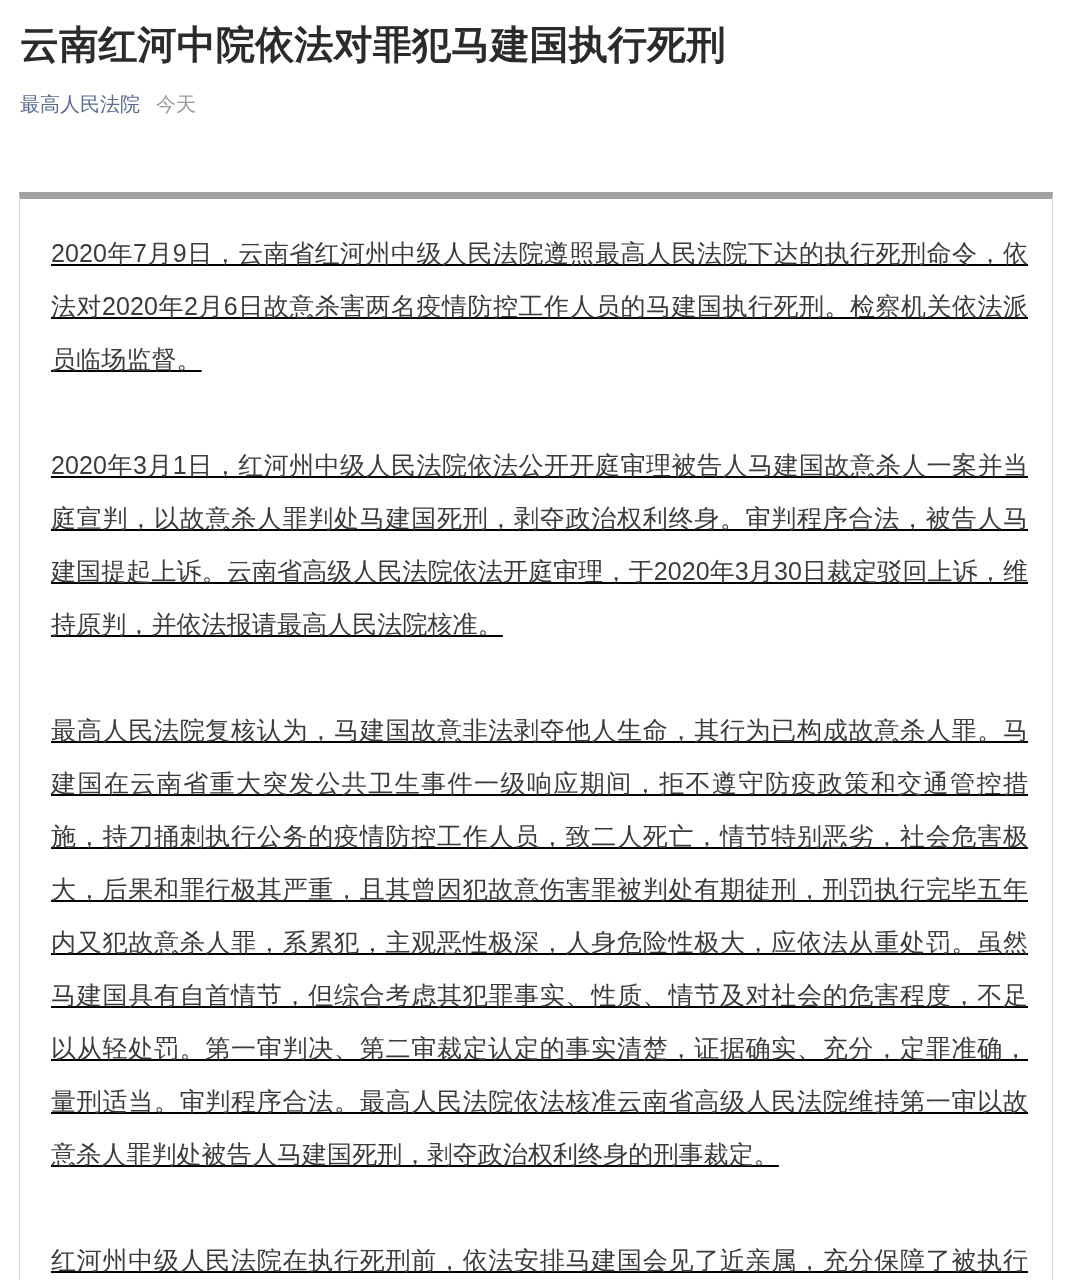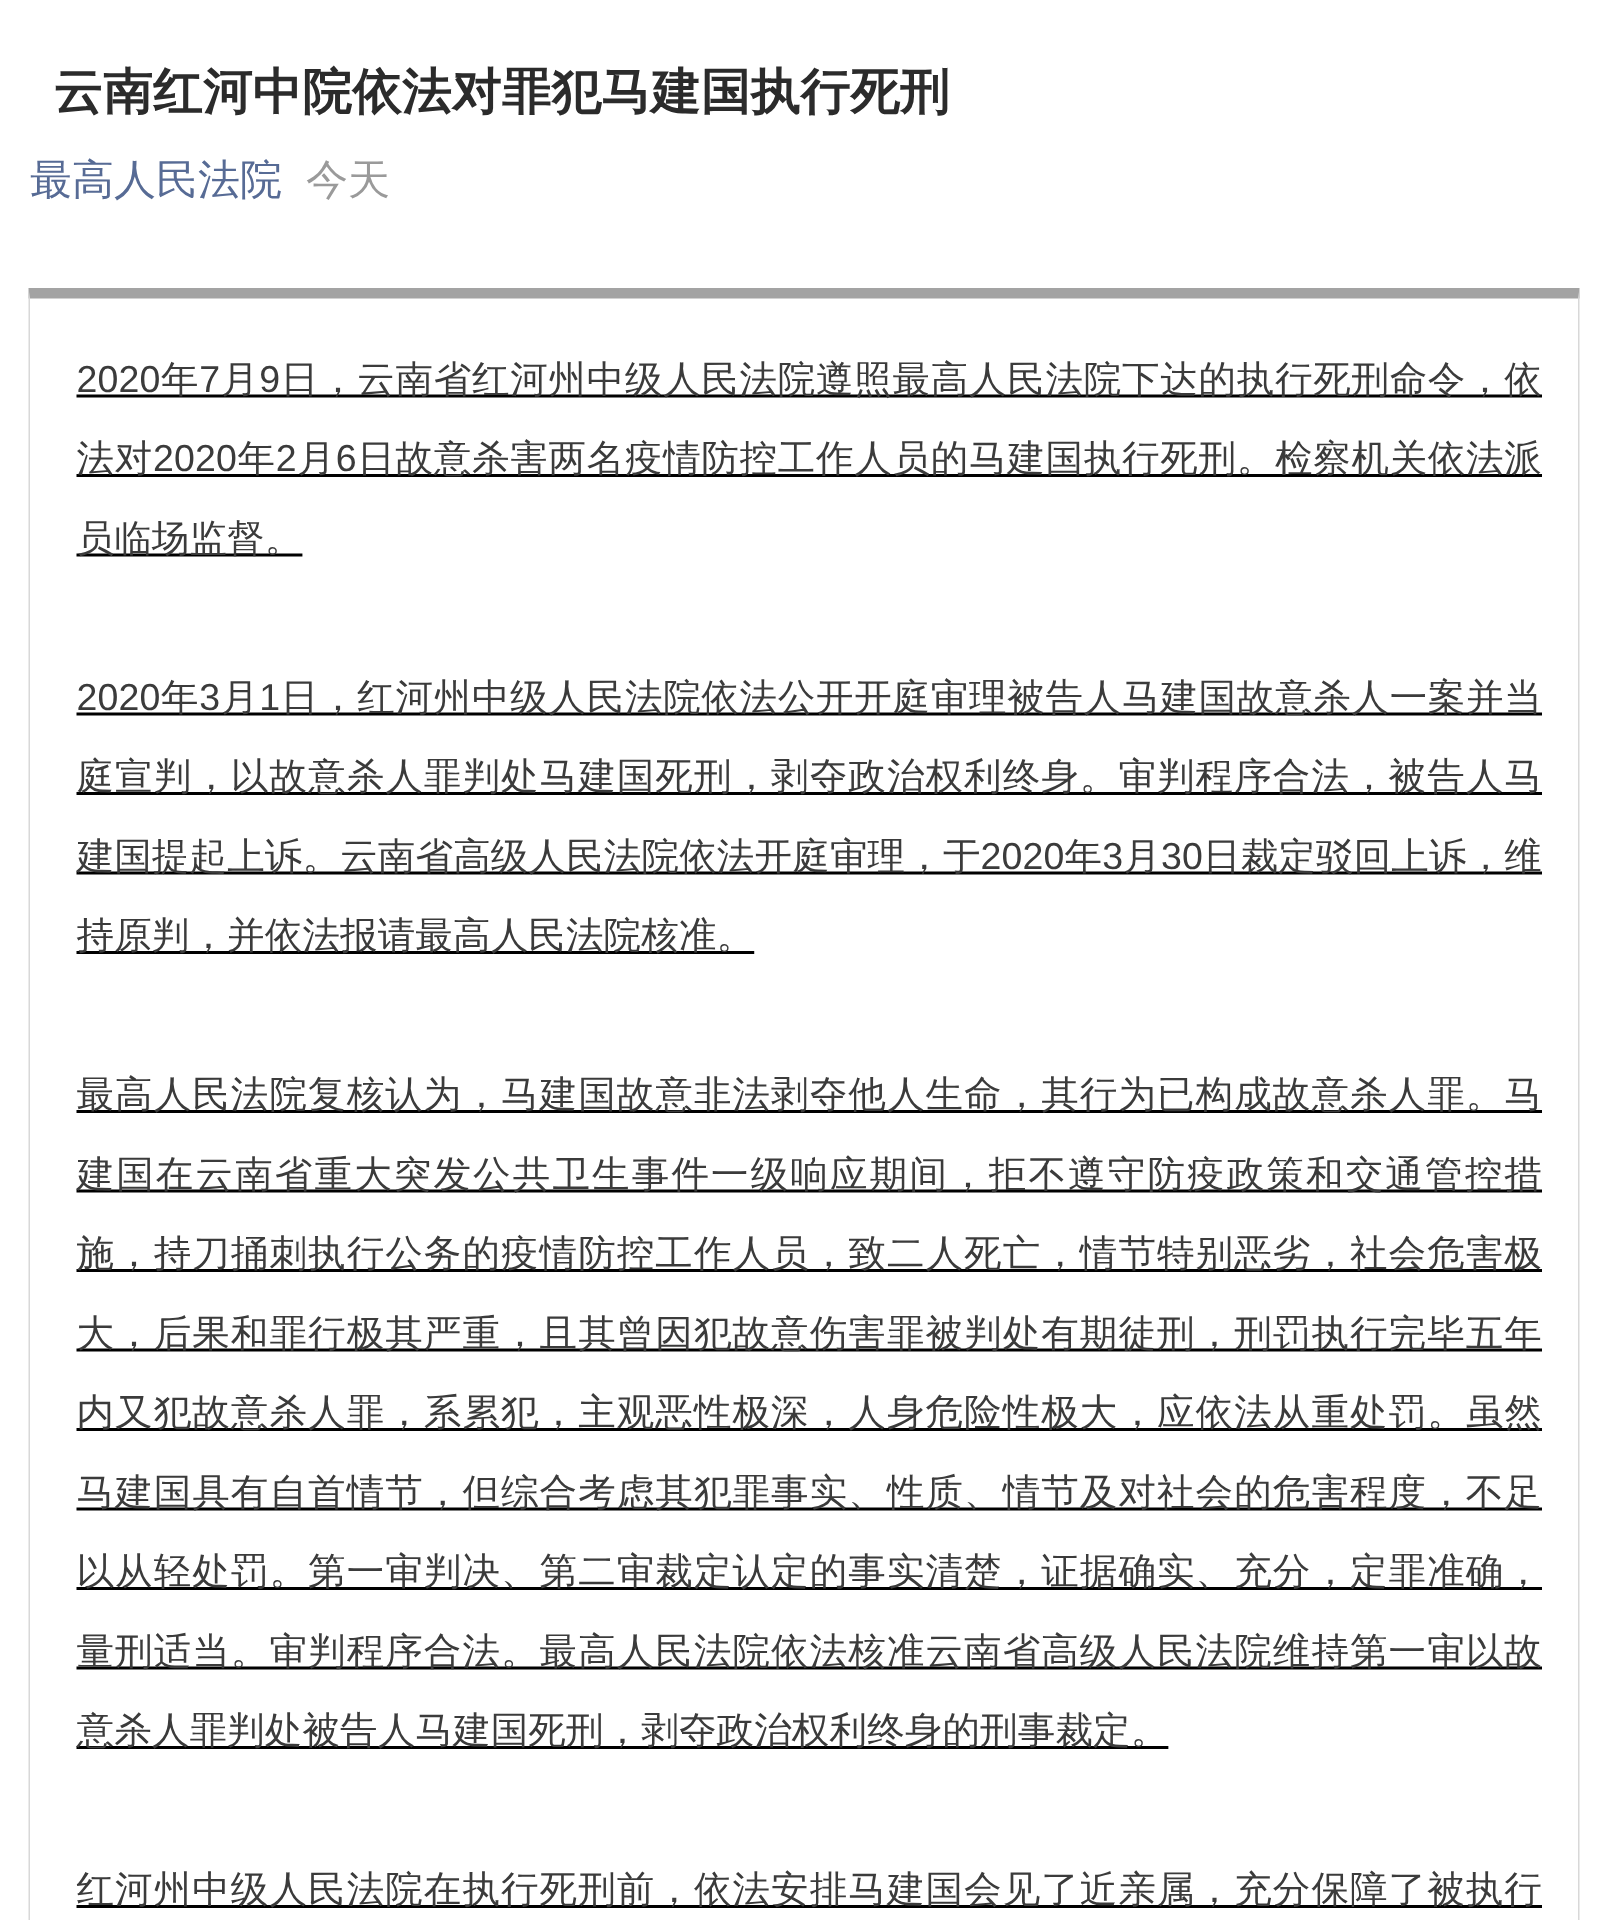--- a/index.html
+++ b/index.html
@@ -29,12 +29,12 @@
   }
 
   .article-title {
-    font-size: 33px;
+    font-size: 39px;
     line-height: 46px;
     font-weight: 600;
     color: #2b2b2b;
     letter-spacing: 0.2px;
-    margin: 16px;
+    margin: 0;
     padding: 0;
   }
 

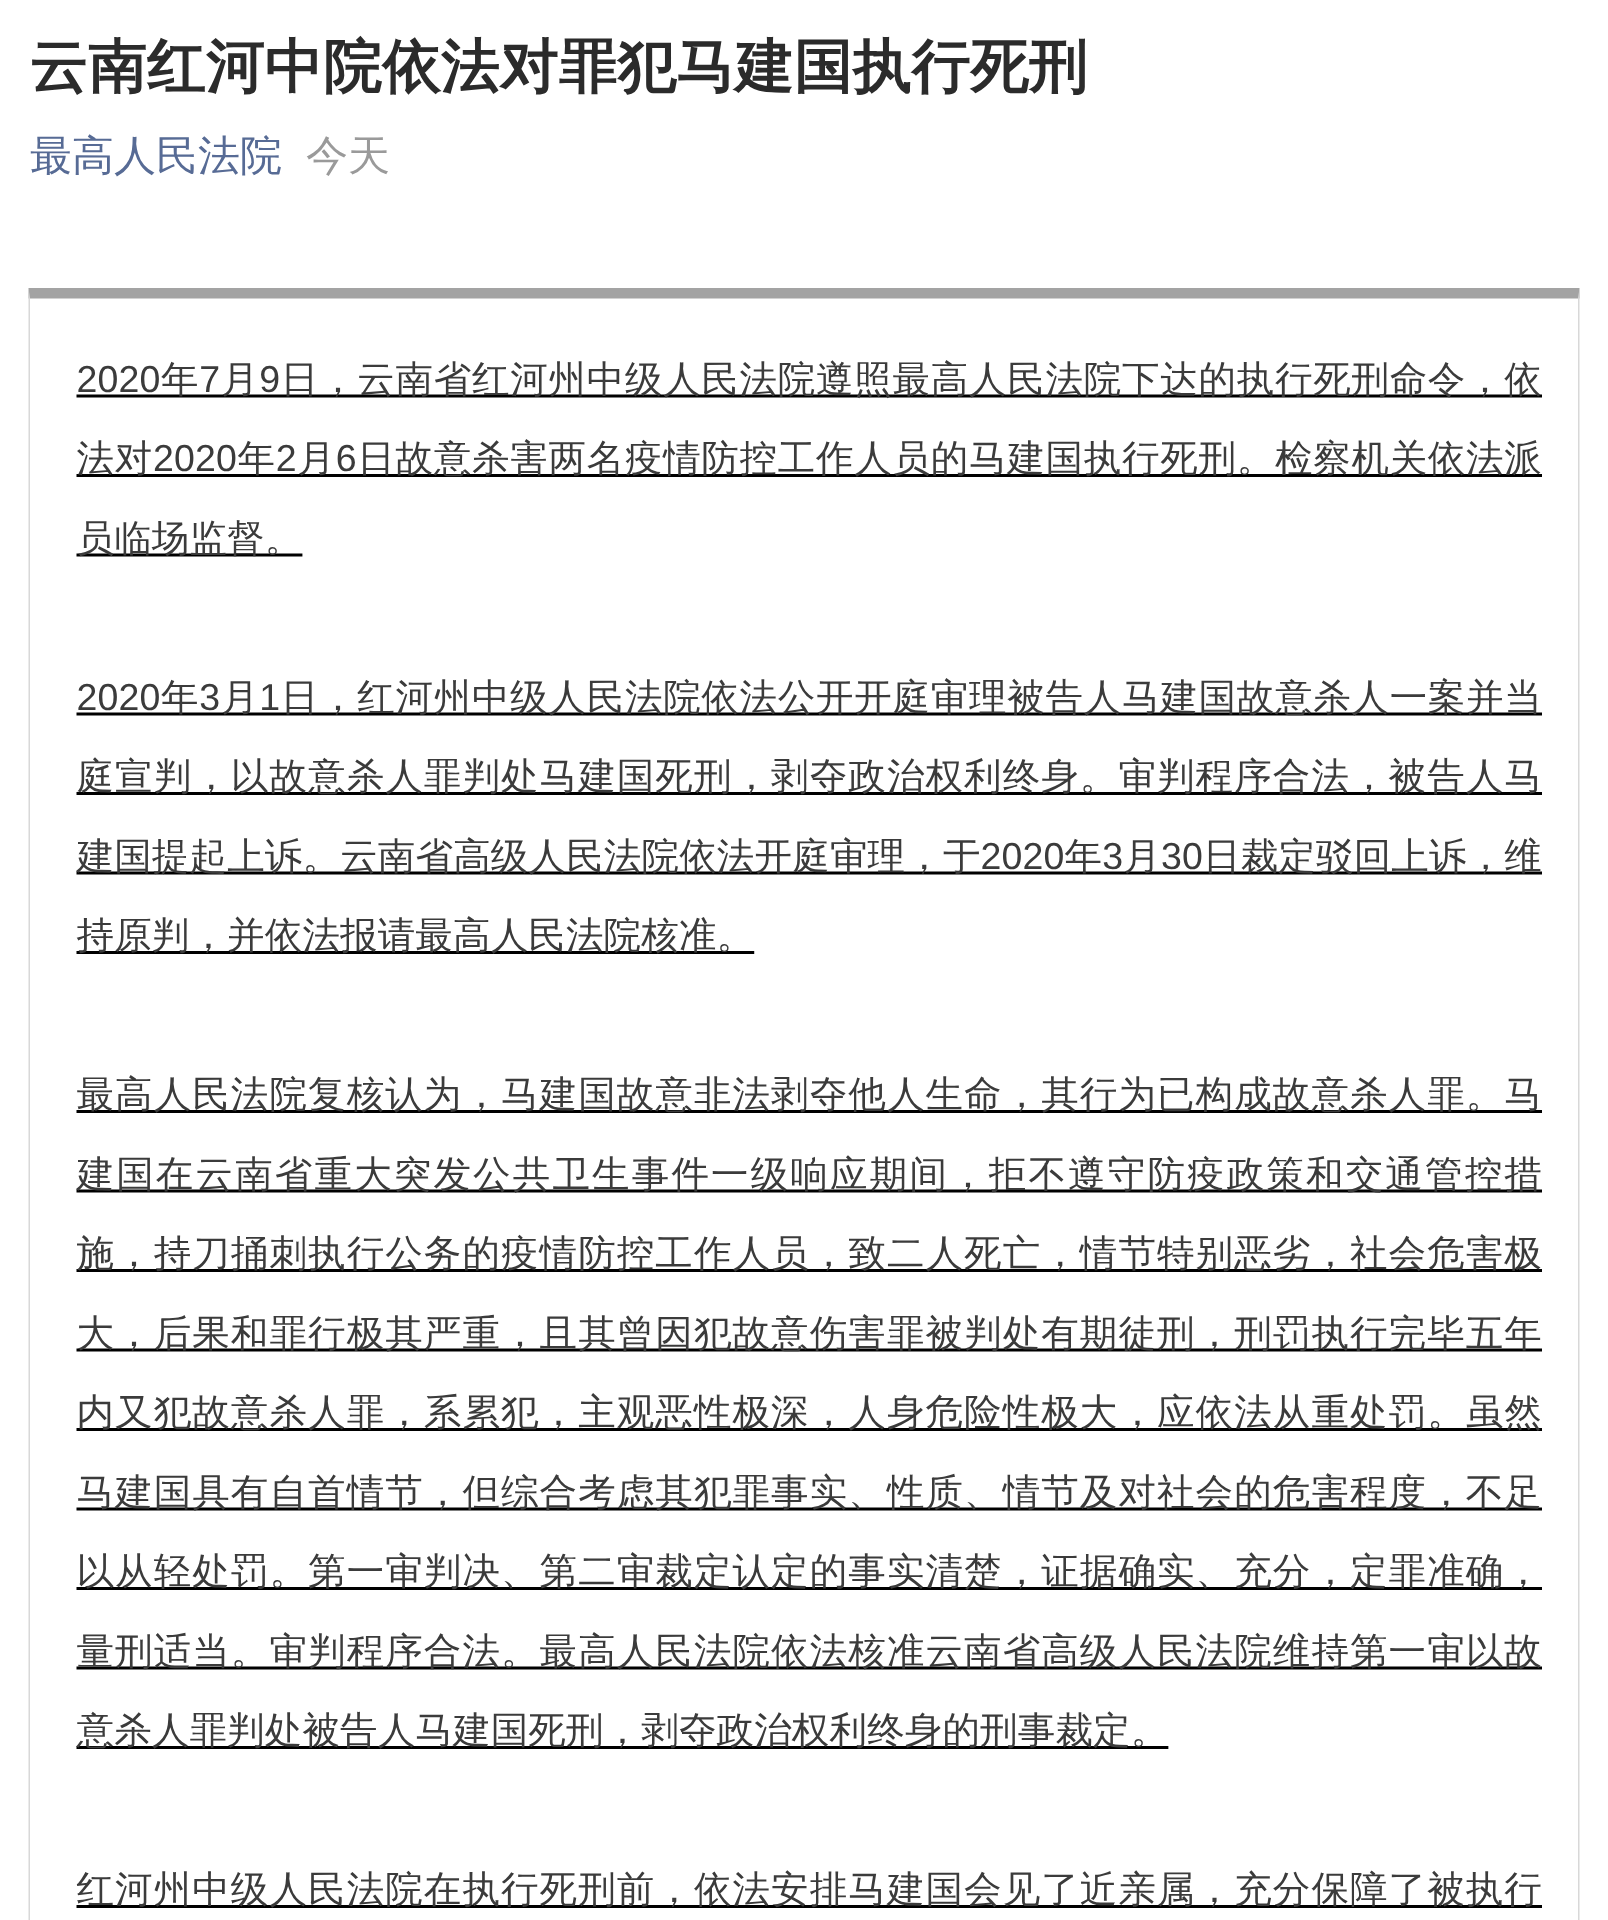--- a/index.html
+++ b/index.html
@@ -40,7 +40,7 @@
 
   .article-meta {
     margin-top: 22px;
-    font-size: 28px;
+    font-size: 20px;
     line-height: 28px;
     white-space: nowrap;
   }

